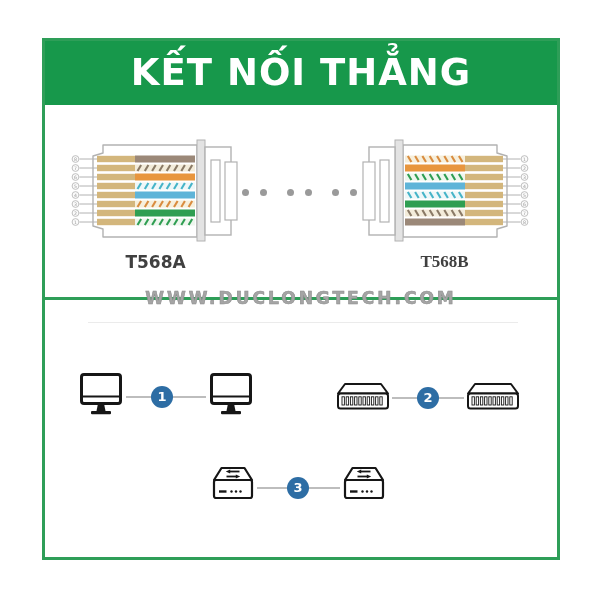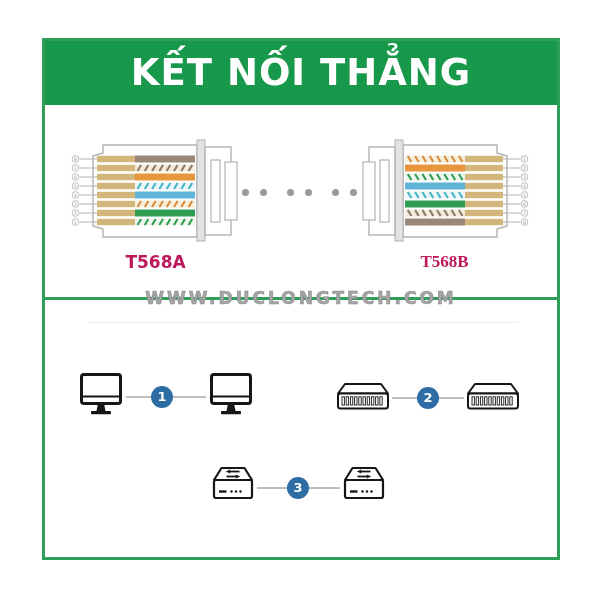--- a/index.html
+++ b/index.html
@@ -25,7 +25,7 @@
   #connector-right{left:357px;}
   .connector-label{
     position:absolute;top:252px;width:175px;text-align:center;
-    font-size:17px;font-weight:bold;color:#be185d;z-index:2;
+    font-size:17px;font-weight:bold;color:#404040;z-index:2;
   }
   #label-left{left:68px;}
   #label-right{left:357px;font-family:Liberation Serif, serif;}

